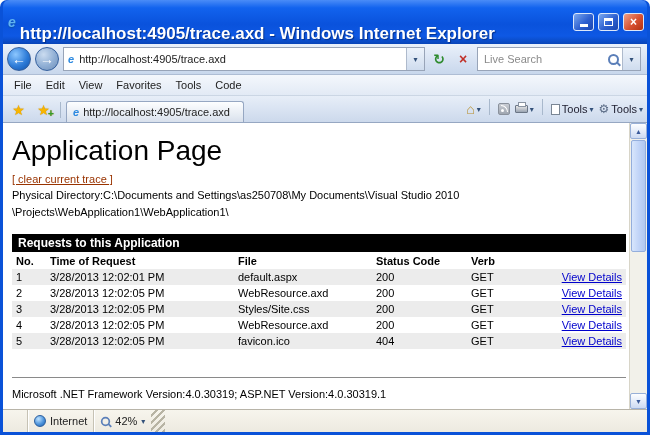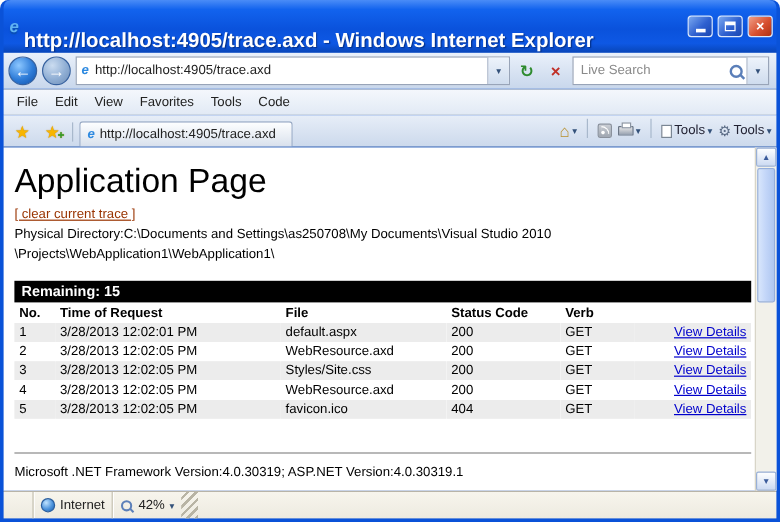--- a/index.html
+++ b/index.html
@@ -216,6 +216,7 @@
       </div>
 
       <div class="blackbar">
+        <span>Requests to this Application</span>
         <span>Remaining: 15</span>
       </div>
 

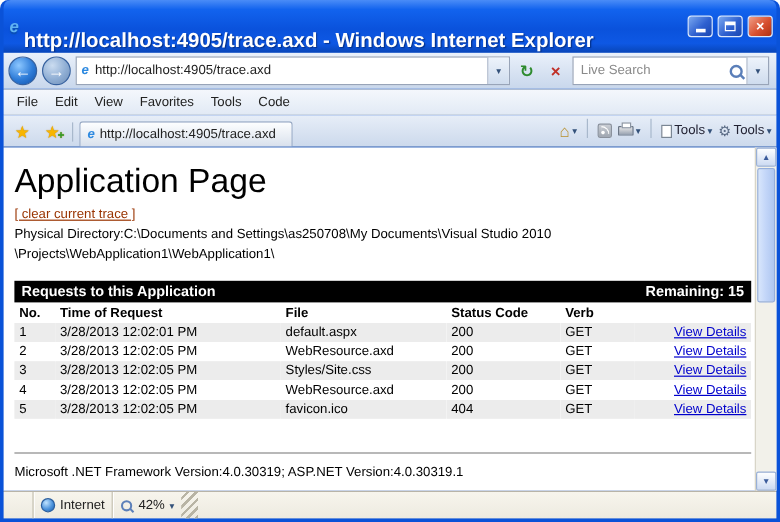--- a/index.html
+++ b/index.html
@@ -217,7 +217,6 @@
 
       <div class="blackbar">
         <span>Requests to this Application</span>
-        <span>Remaining: 15</span>
       </div>
 
       <table class="req">

